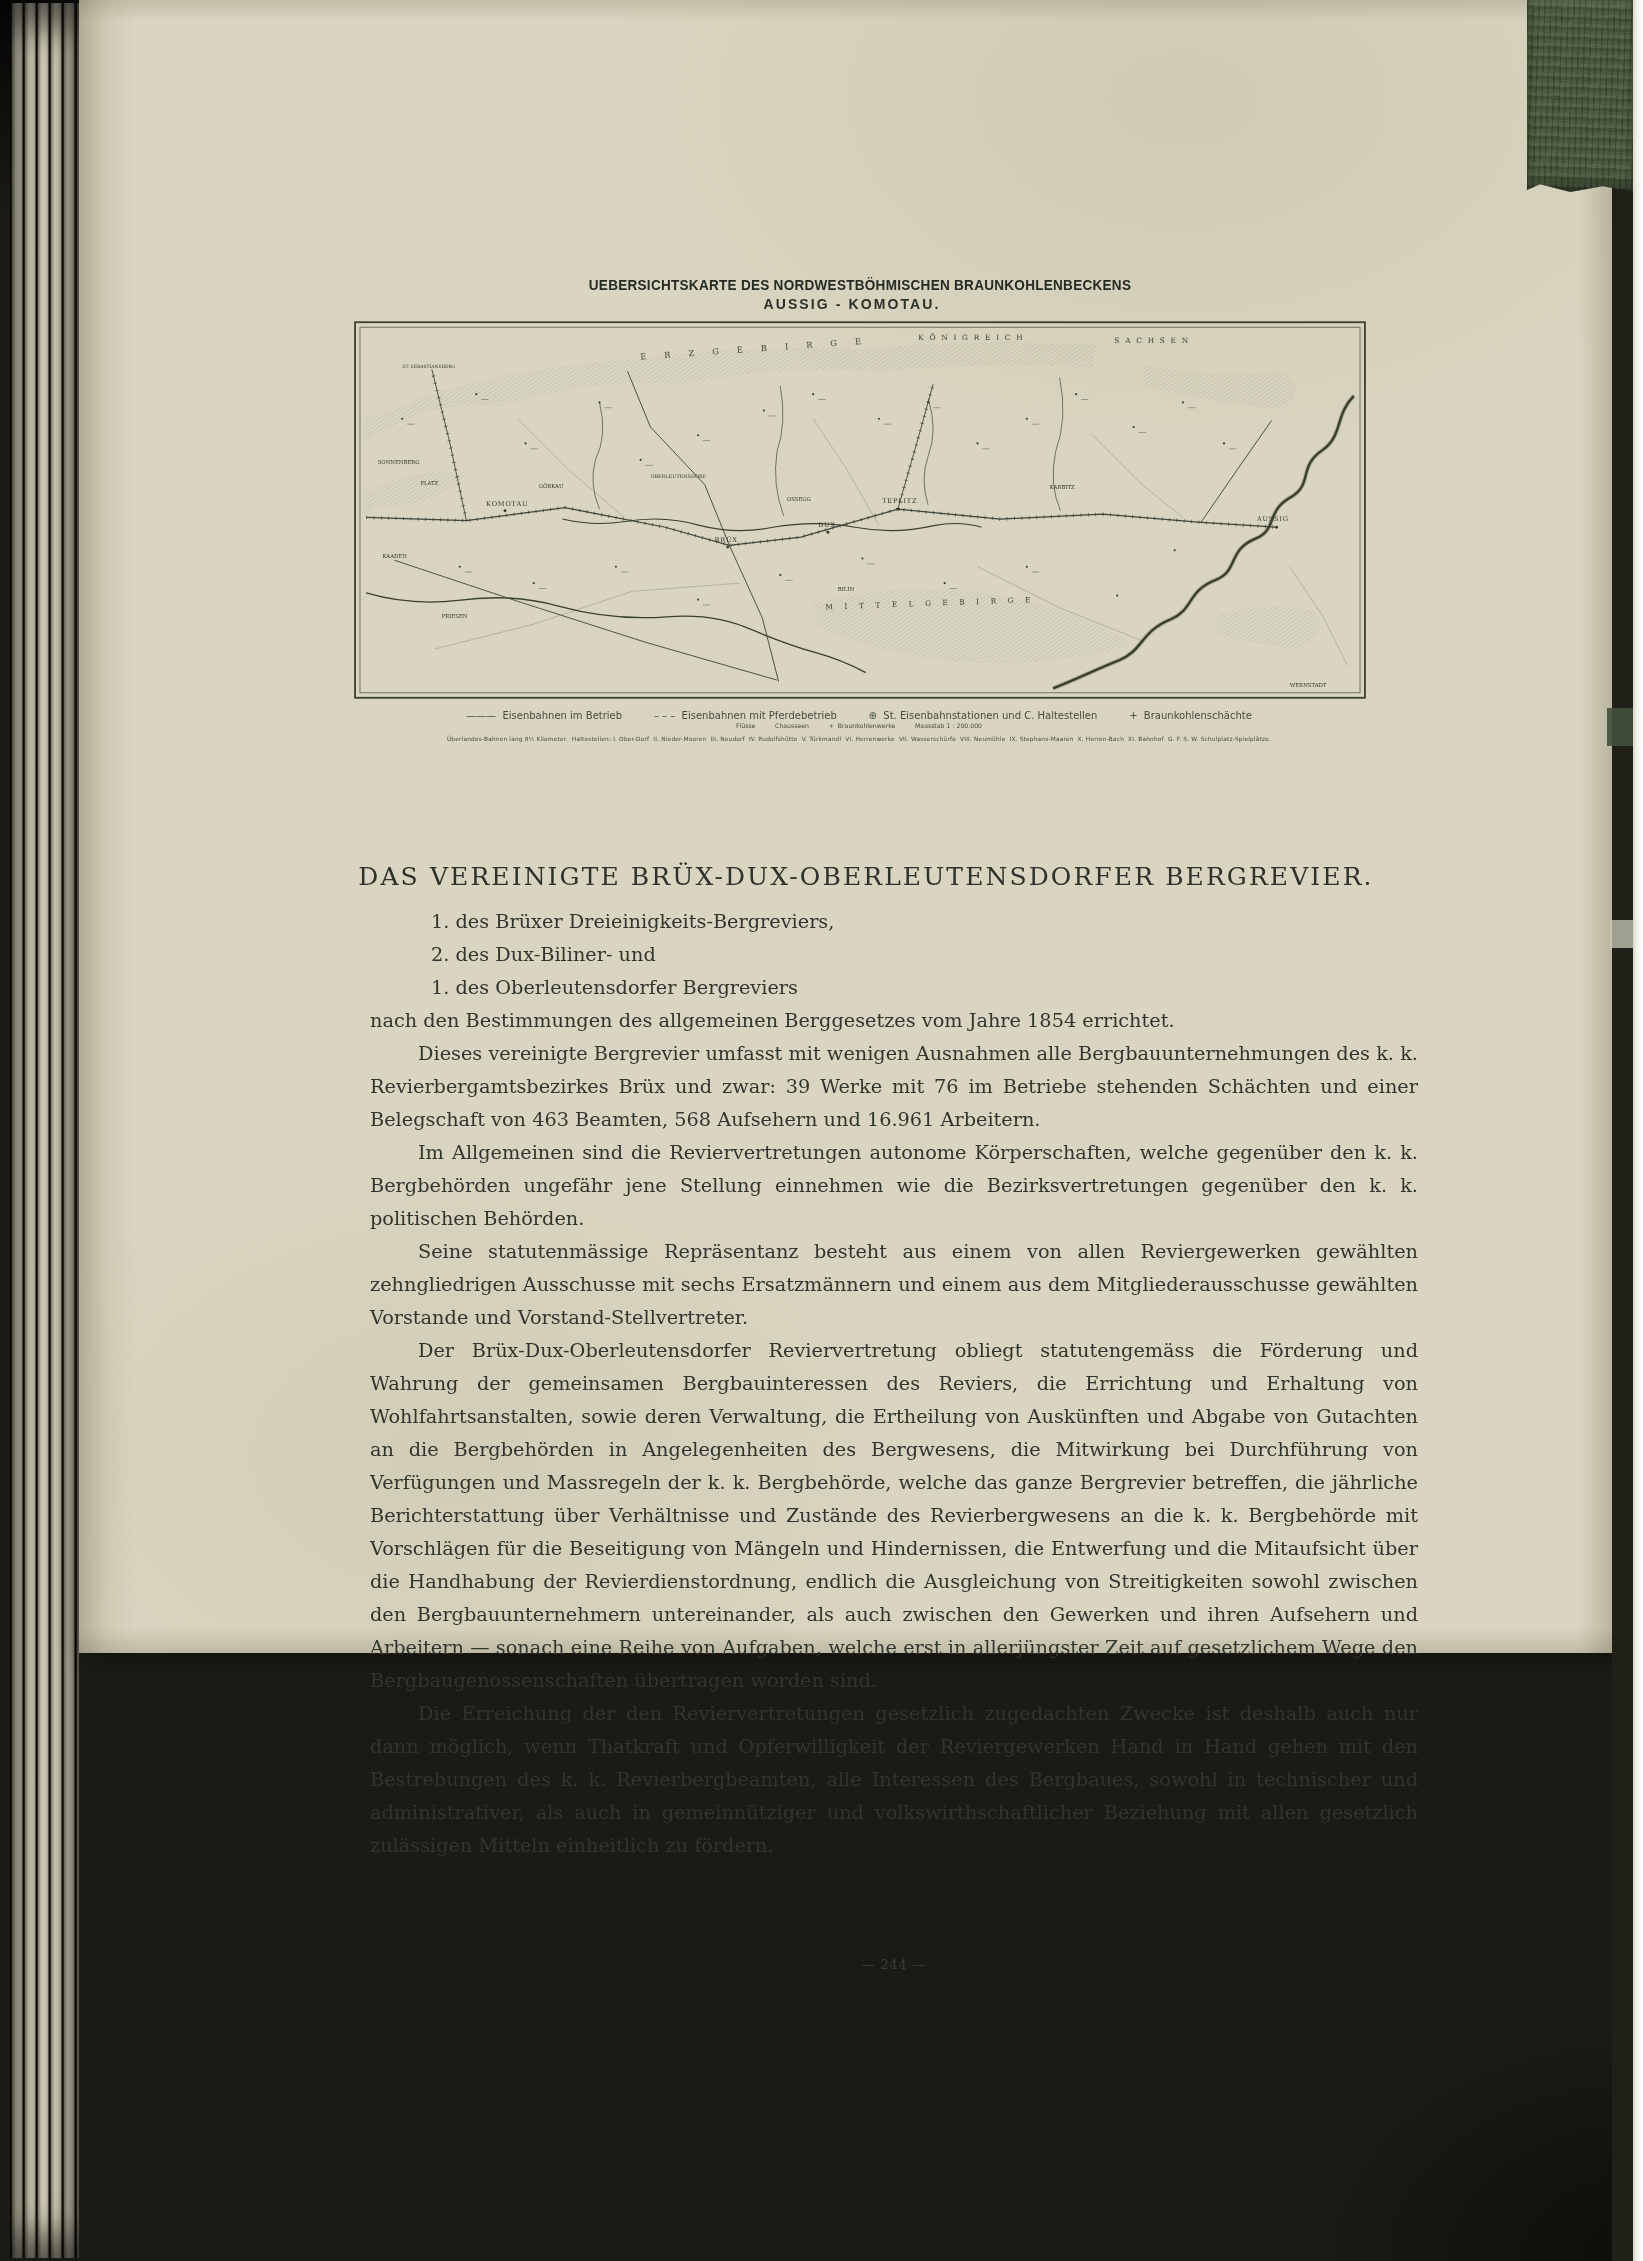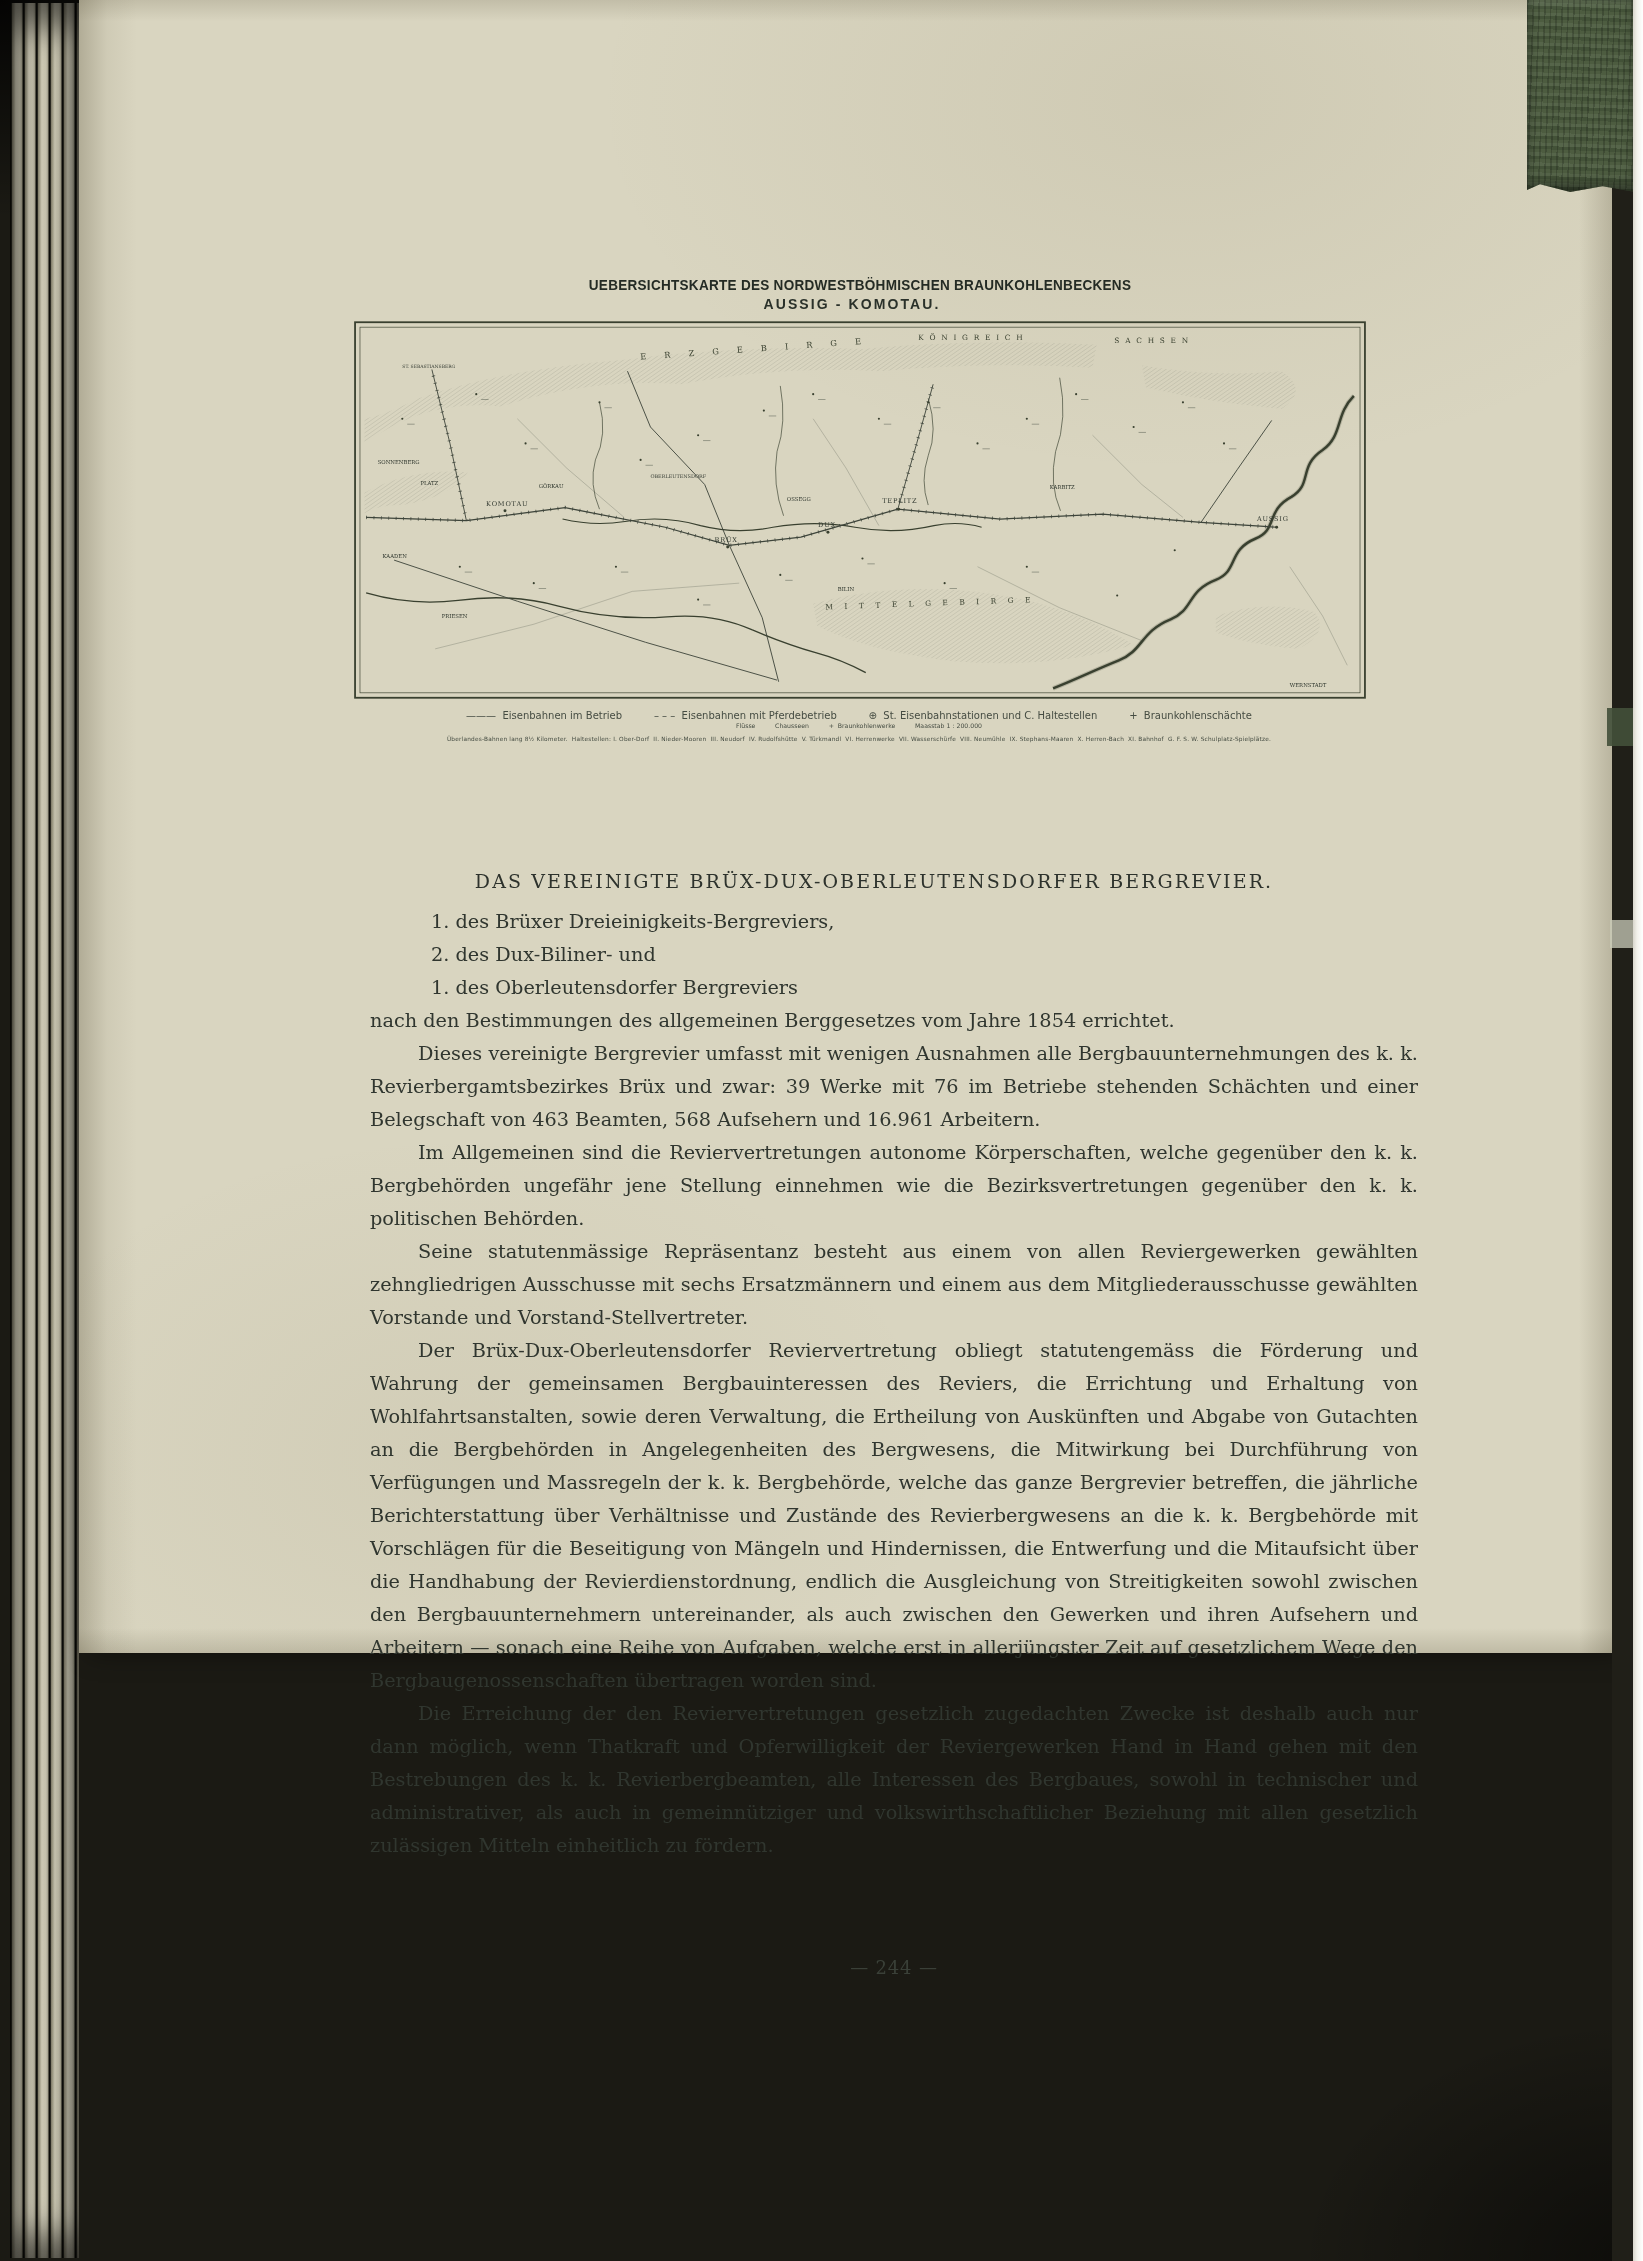--- a/index.html
+++ b/index.html
@@ -40,8 +40,8 @@
   .legend2{top:722px;font-size:6.2px;}
   .legend3{top:736px;font-size:5.8px;letter-spacing:0.2px;}
 
-  .heading{position:absolute;left:242px;top:855px;width:1076px;margin:15px;text-align:center;
-    font-family:"DejaVu Serif","Liberation Serif",serif;font-weight:400;font-size:19px;
+  .heading{position:absolute;left:242px;top:855px;width:1076px;margin:7px;text-align:center;
+    font-family:"DejaVu Serif","Liberation Serif",serif;font-weight:400;font-size:25px;
     letter-spacing:2.1px;color:#2d322c;}
 
   .article{position:absolute;left:291px;top:905px;width:1048px;

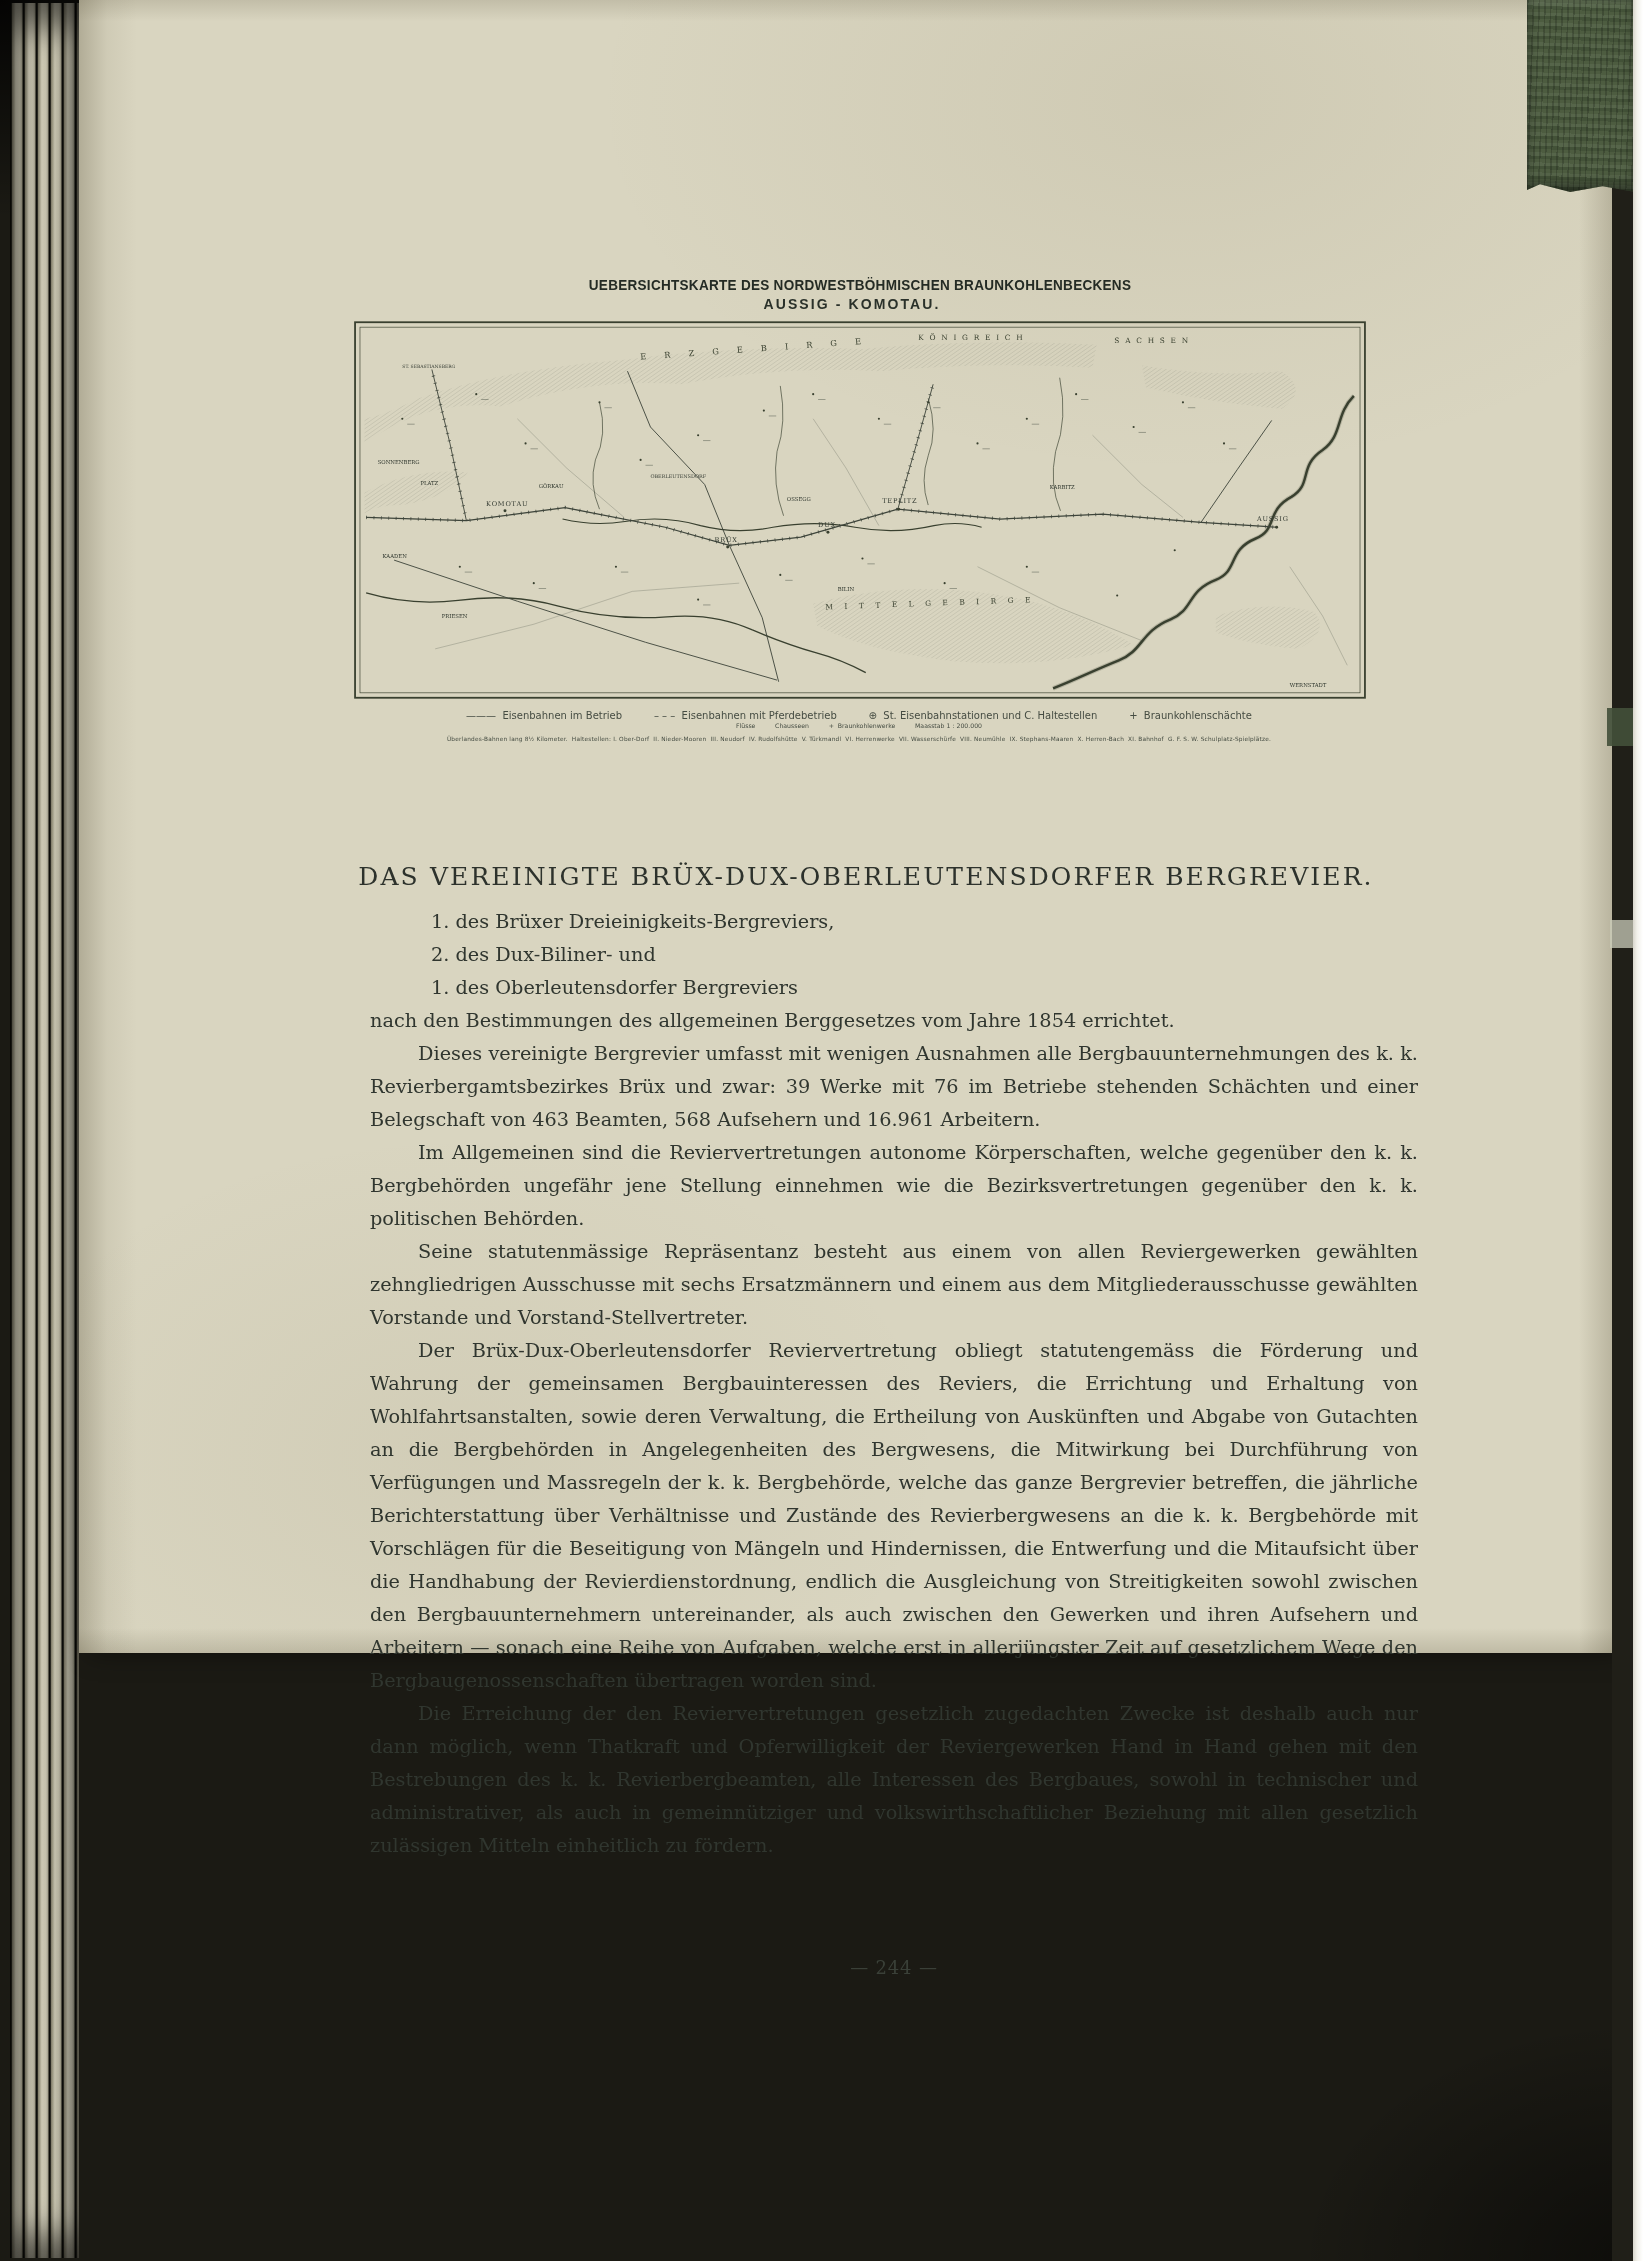--- a/index.html
+++ b/index.html
@@ -52,7 +52,7 @@
   .article .list-item{padding-left:61px;line-height:33px;text-align:left;}
 
   .page-number{position:absolute;left:291px;top:1957px;width:1048px;text-align:center;
-    font-family:"DejaVu Serif","Liberation Serif",serif;font-size:18px;color:#3a4038;letter-spacing:0.8px;}
+    font-family:"DejaVu Serif","Liberation Serif",serif;font-size:13px;color:#3a4038;letter-spacing:0.8px;}
 
   .dark-strip{position:absolute;left:1612px;top:0;width:21.4px;height:2261px;background:#201f18;}
   .tab-green{position:absolute;left:1607px;top:708px;width:26px;height:38px;background:#42503a;opacity:.9;}

